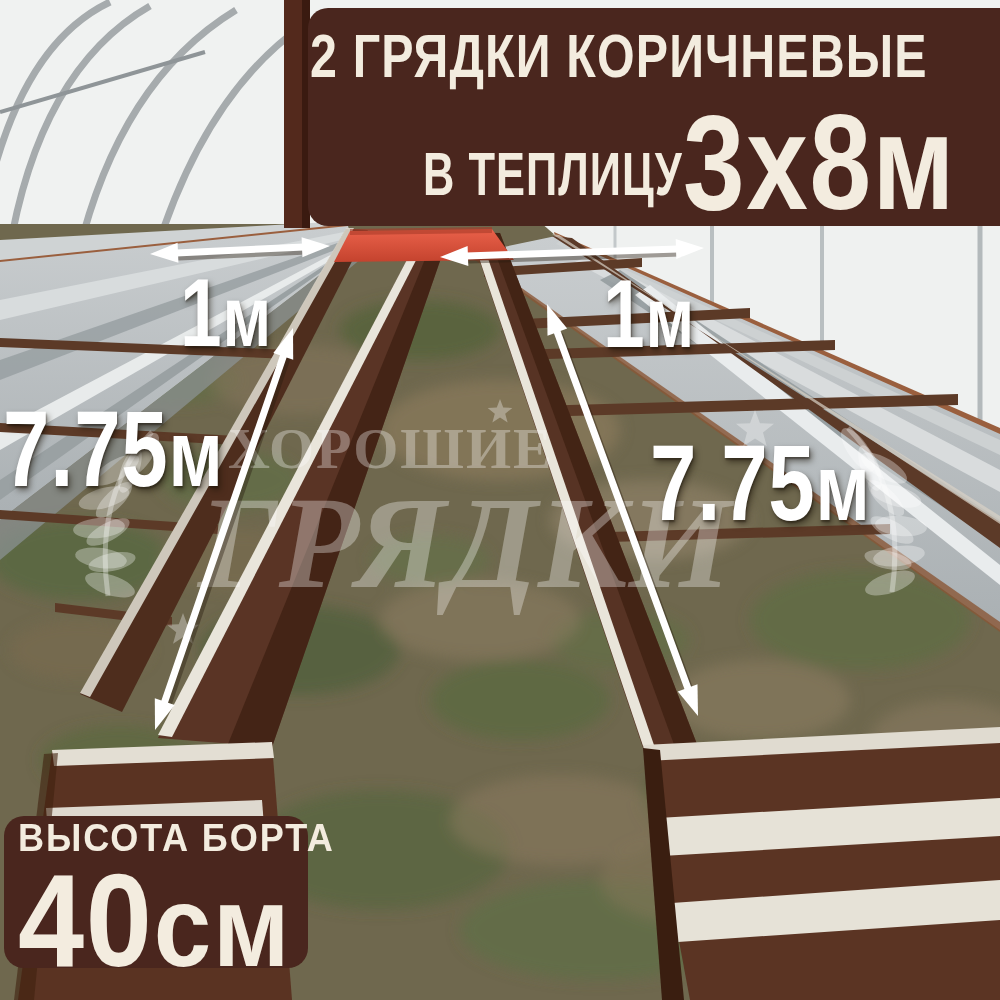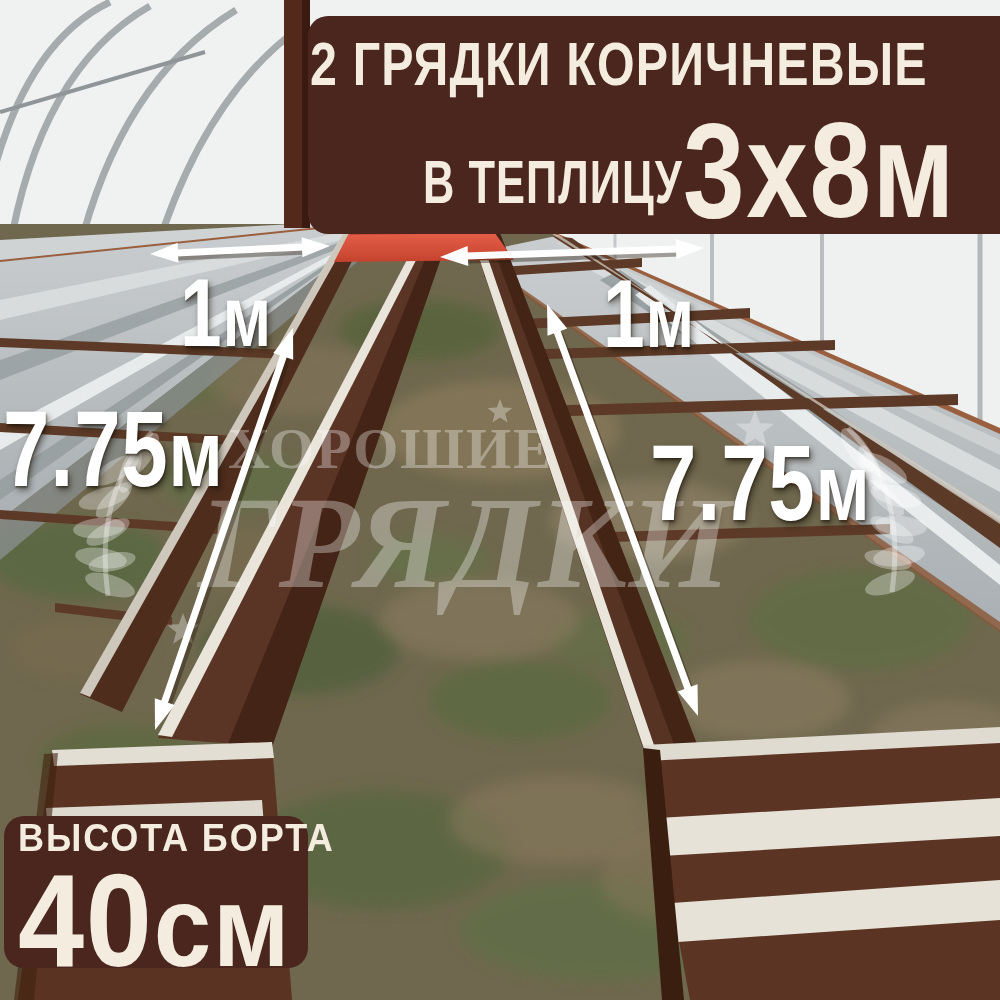--- a/index.html
+++ b/index.html
@@ -15,7 +15,7 @@
   .dim .unit{font-size:.88em;}
   .wm{position:absolute;font-family:"Liberation Serif",serif;font-weight:700;
       color:rgba(255,255,255,.33);line-height:1;white-space:nowrap;}
-  .banner{position:absolute;left:308px;top:16px;width:692px;height:218px;
+  .banner{position:absolute;left:308px;top:8px;width:692px;height:218px;
           border-radius:20px 0 0 20px;}
   .badge{position:absolute;left:4px;top:816px;width:304px;height:152px;border-radius:20px;}
   .ovl{position:absolute;font-weight:700;line-height:1;white-space:nowrap;

